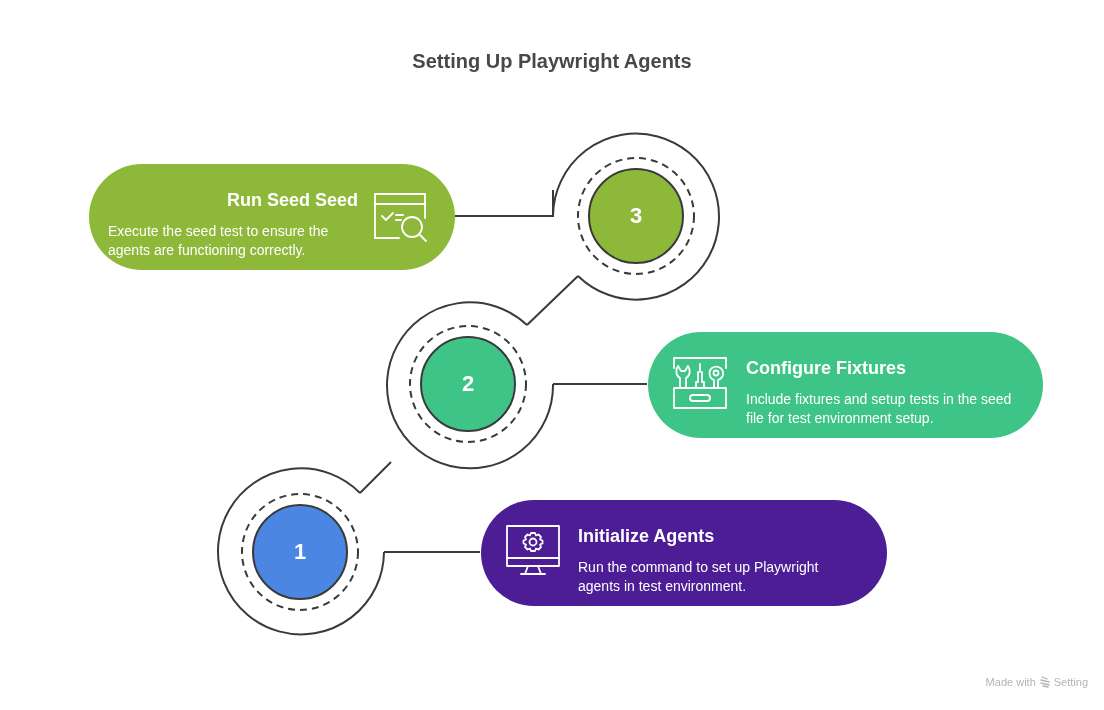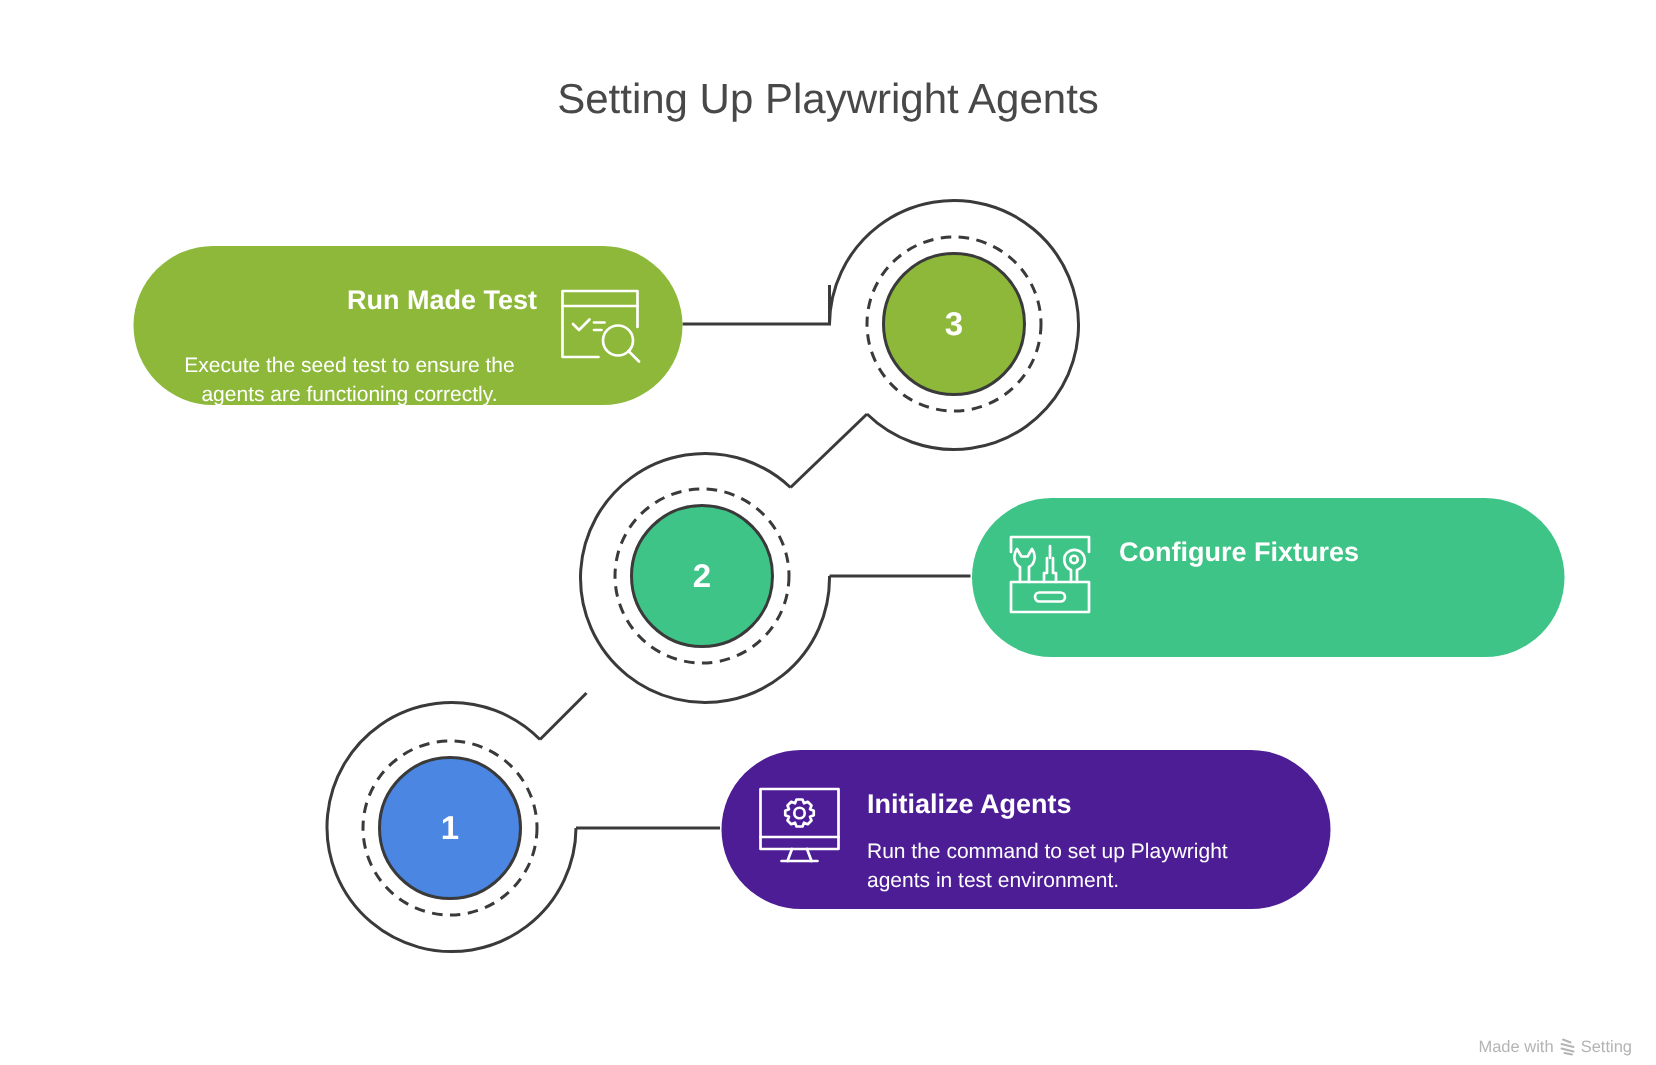--- a/index.html
+++ b/index.html
@@ -6,7 +6,7 @@
   body { width:1104px; height:710px; position:relative; overflow:hidden;
          font-family:"Liberation Sans", "DejaVu Sans", sans-serif; }
   .title { position:absolute; left:0; top:50px; width:1104px; text-align:center;
-           font-size:28px; font-weight:normal; color:#484848; }
+           font-size:20px; font-weight:bold; color:#484848; }
   svg.connectors { position:absolute; left:0; top:0; }
   .pill { position:absolute; height:106px; border-radius:53px; color:#fff; }
   .pill .head { position:absolute; font-weight:bold; font-size:18px;text-align:right; }

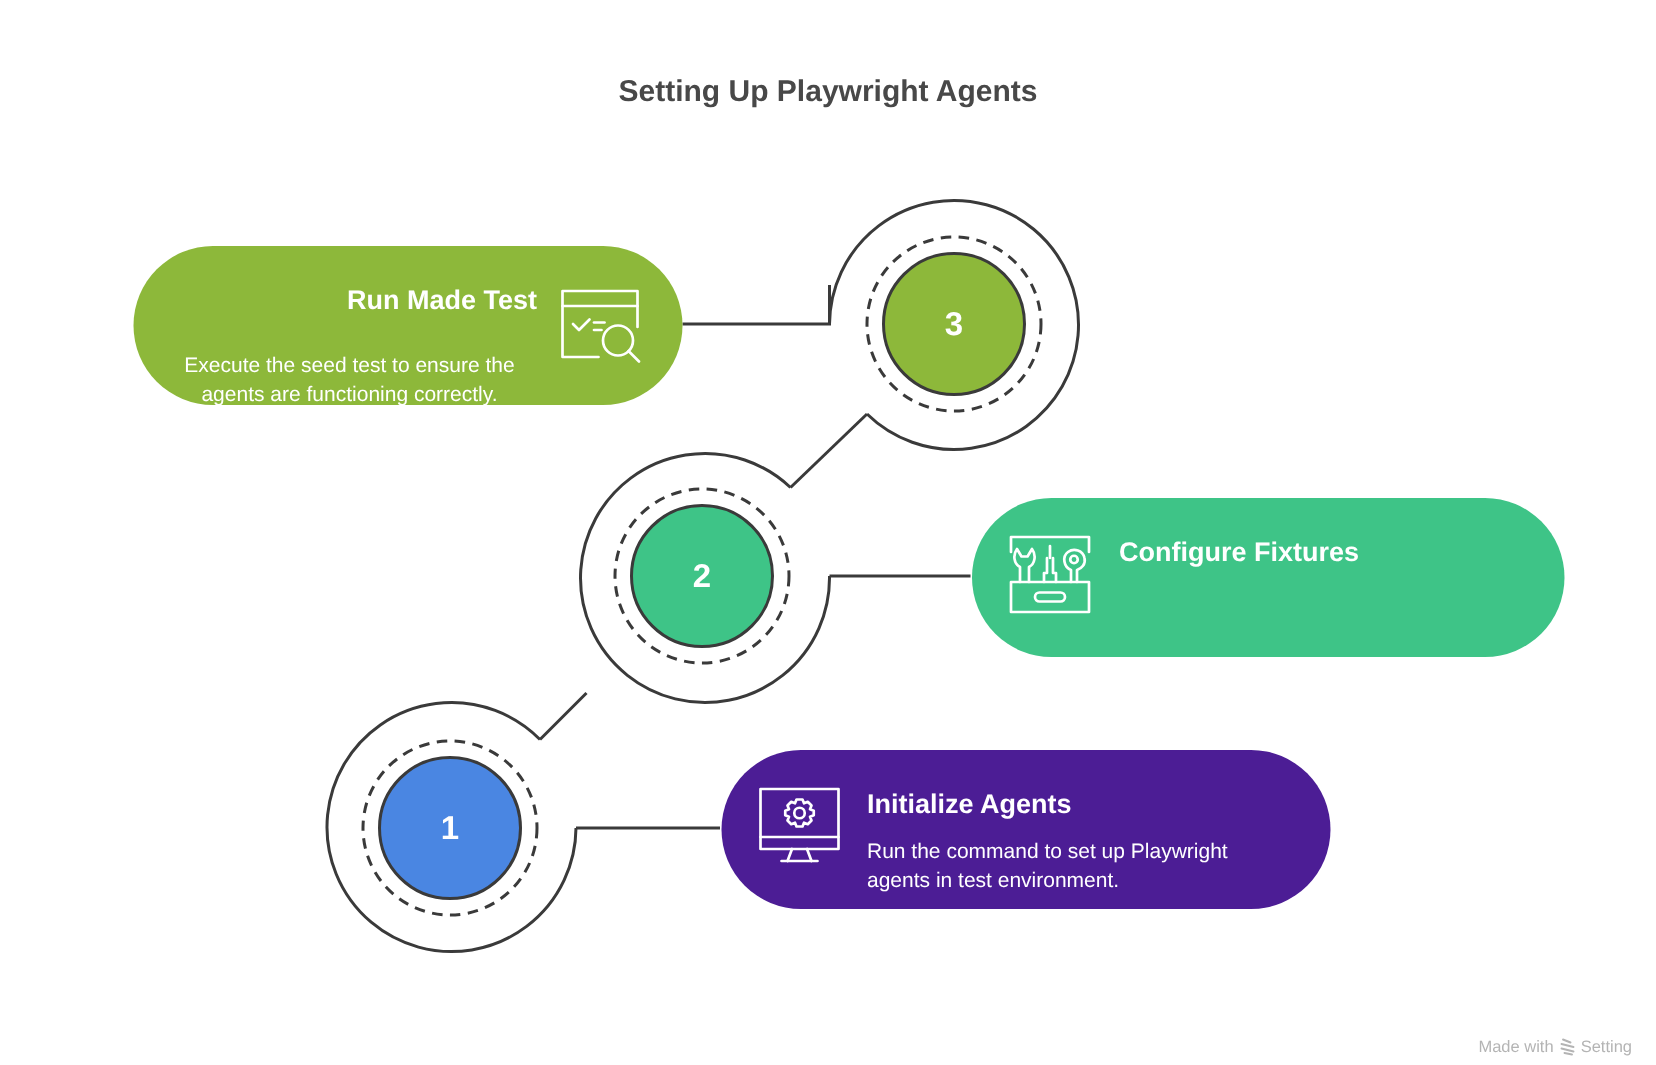--- a/index.html
+++ b/index.html
@@ -50,7 +50,7 @@
 </div>
 
 <div class="pill" style="left:89px; top:164px; width:366px; background:#8db83a;">
-  <div class="head" style="right:97px; top:26px; text-align:right;">Run Made Test</div>
+  <div class="head" style="right:97px; top:26px; text-align:right;">Run Seed Seed</div>
   <div class="desc" style="right:97px; top:58px; width:250px; text-align:center;margin-top:12px;">Execute the seed test to ensure the agents are functioning correctly.</div>
   <svg class="icon" style="left:280px; top:24px;" viewBox="0 0 60 60">
     <g fill="none" stroke="#fff" stroke-width="1.8" stroke-linecap="round" stroke-linejoin="round">

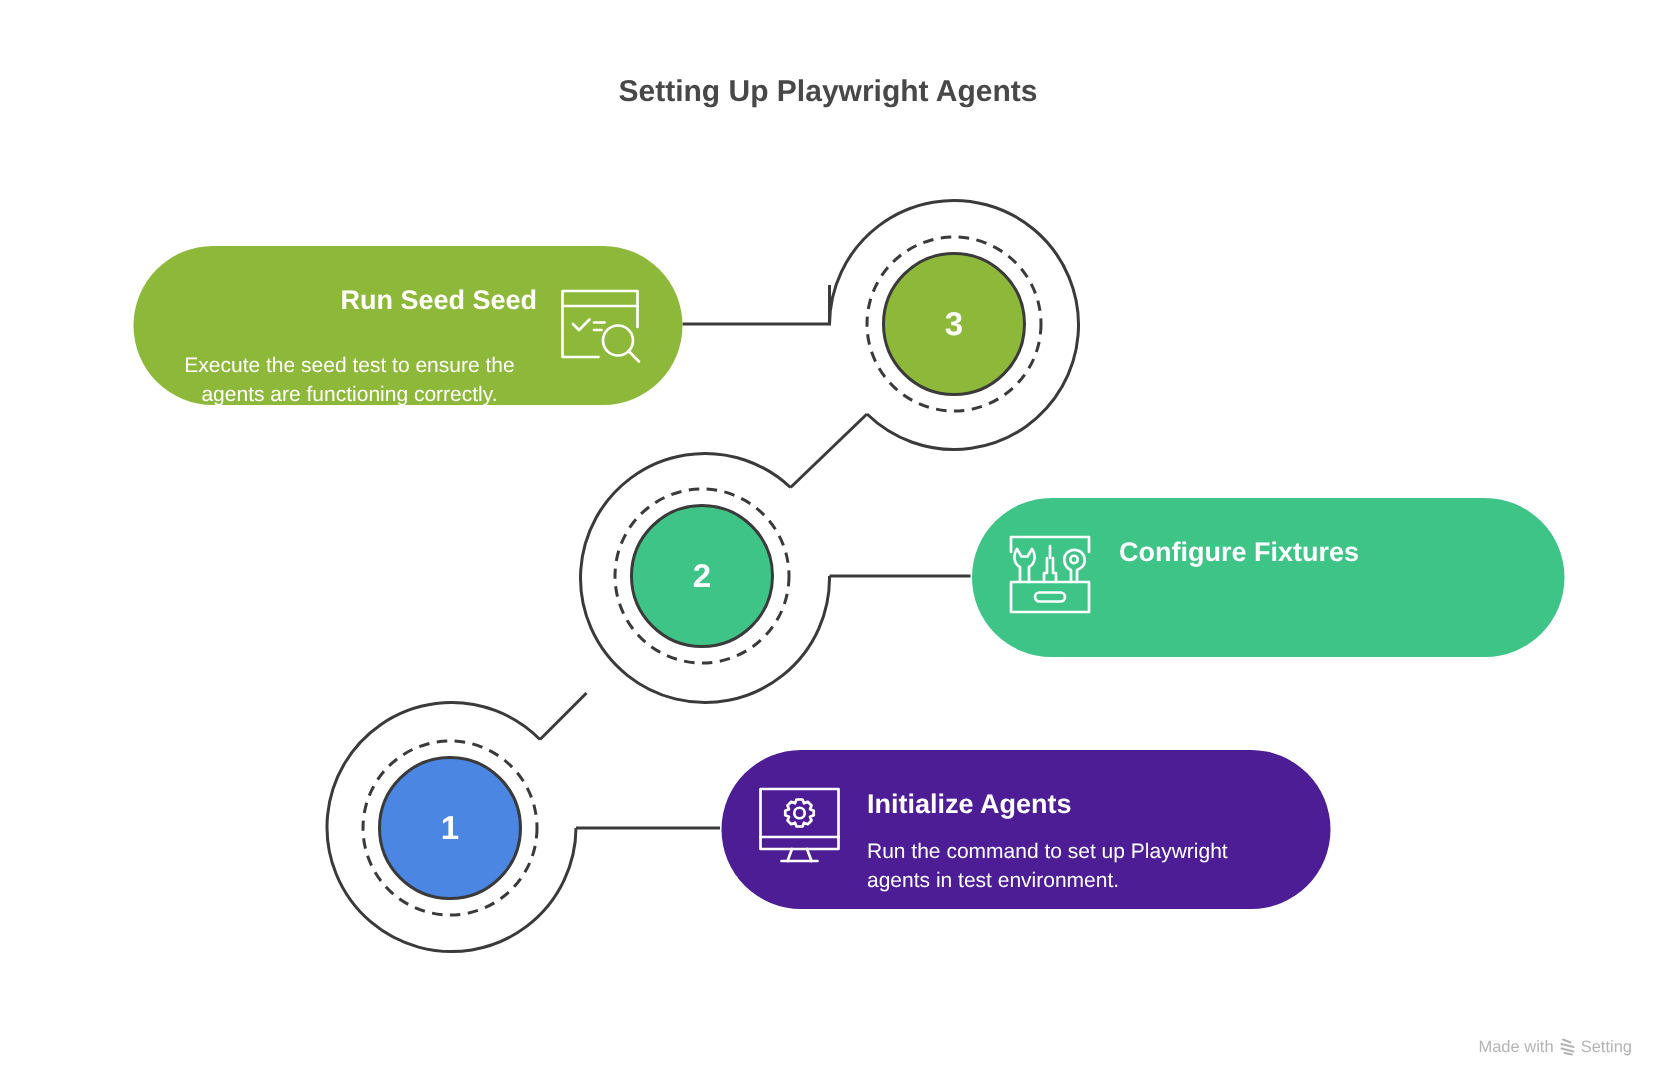--- a/index.html
+++ b/index.html
@@ -51,7 +51,7 @@
 
 <div class="pill" style="left:89px; top:164px; width:366px; background:#8db83a;">
   <div class="head" style="right:97px; top:26px; text-align:right;">Run Seed Seed</div>
-  <div class="desc" style="right:97px; top:58px; width:250px; text-align:center;margin-top:12px;">Execute the seed test to ensure the agents are functioning correctly.</div>
+  <div class="desc" style="right:97px; top:58px; width:250px; text-align:left;">Execute the seed test to ensure the agents are functioning correctly.</div>
   <svg class="icon" style="left:280px; top:24px;" viewBox="0 0 60 60">
     <g fill="none" stroke="#fff" stroke-width="1.8" stroke-linecap="round" stroke-linejoin="round">
       <path d="M30,50 H6 V6 H56 V30"></path>

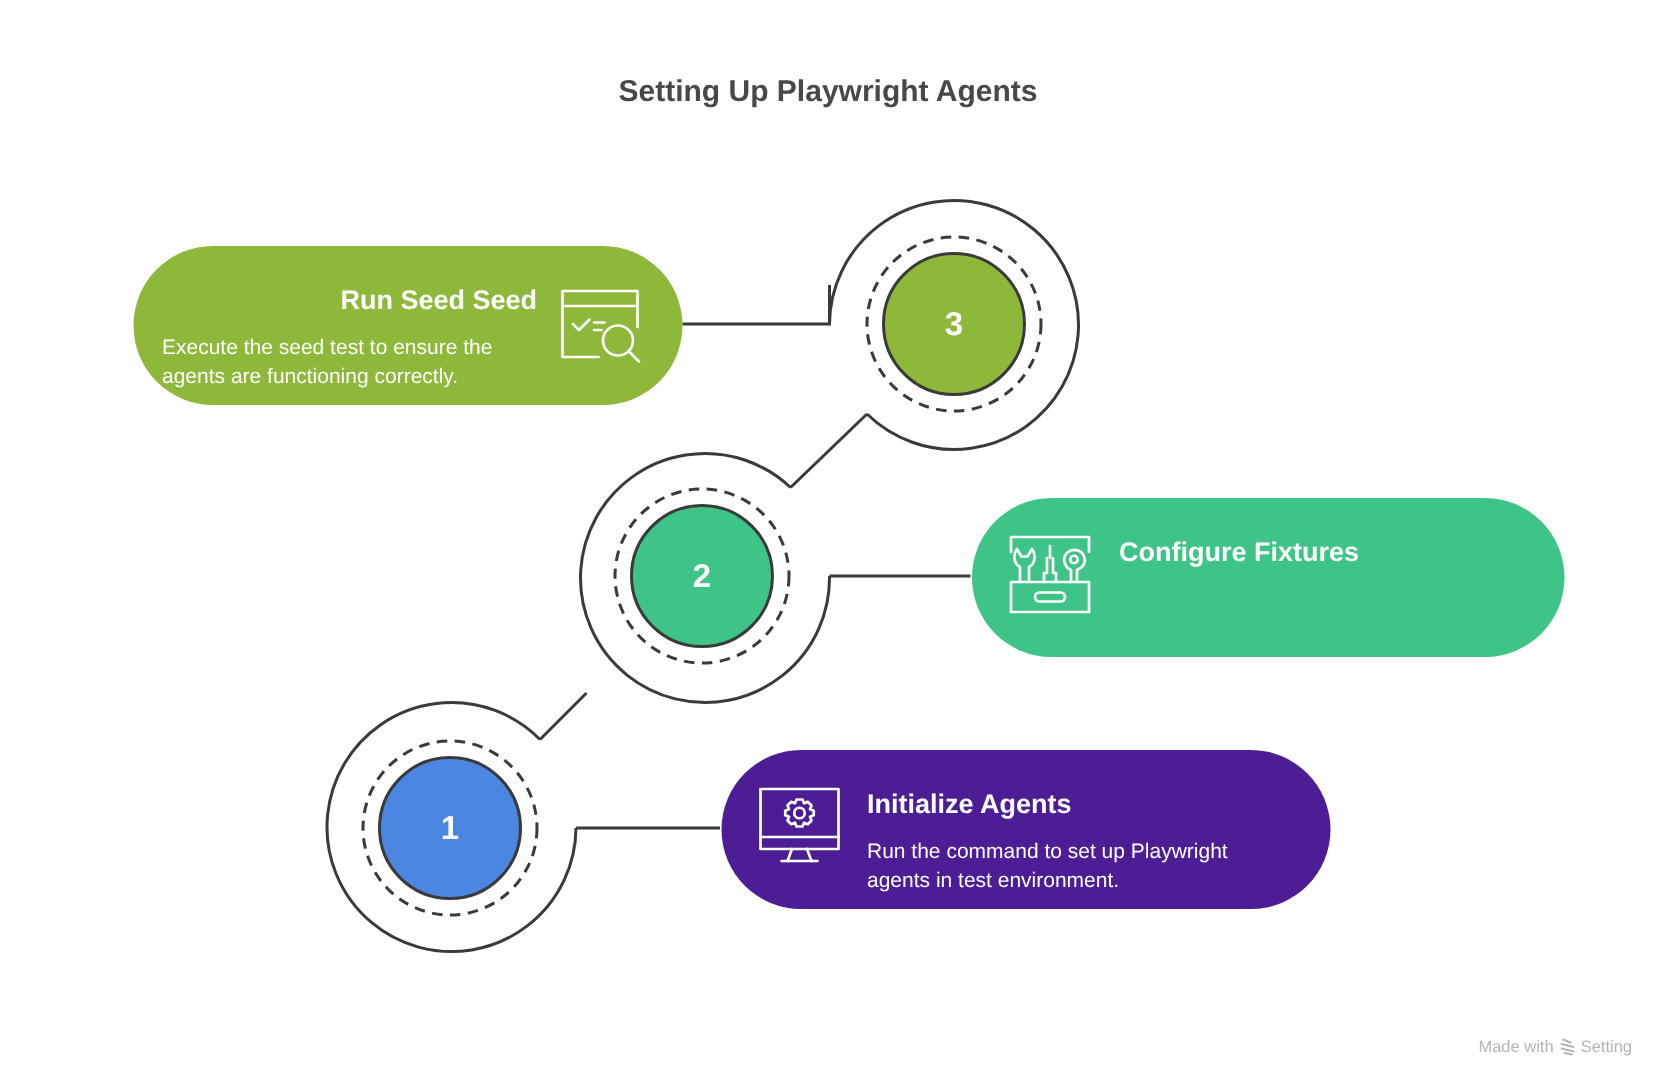--- a/index.html
+++ b/index.html
@@ -79,6 +79,7 @@
     </g>
   </svg>
   <div class="head" style="left:98px; top:26px;">Configure Fixtures</div>
+  <div class="desc" style="left:98px; top:58px; width:270px;">Include fixtures and setup tests in the seed file for test environment setup.</div>
 </div>
 
 <div class="pill" style="left:481px; top:500px; width:406px; background:#4c1d95;">

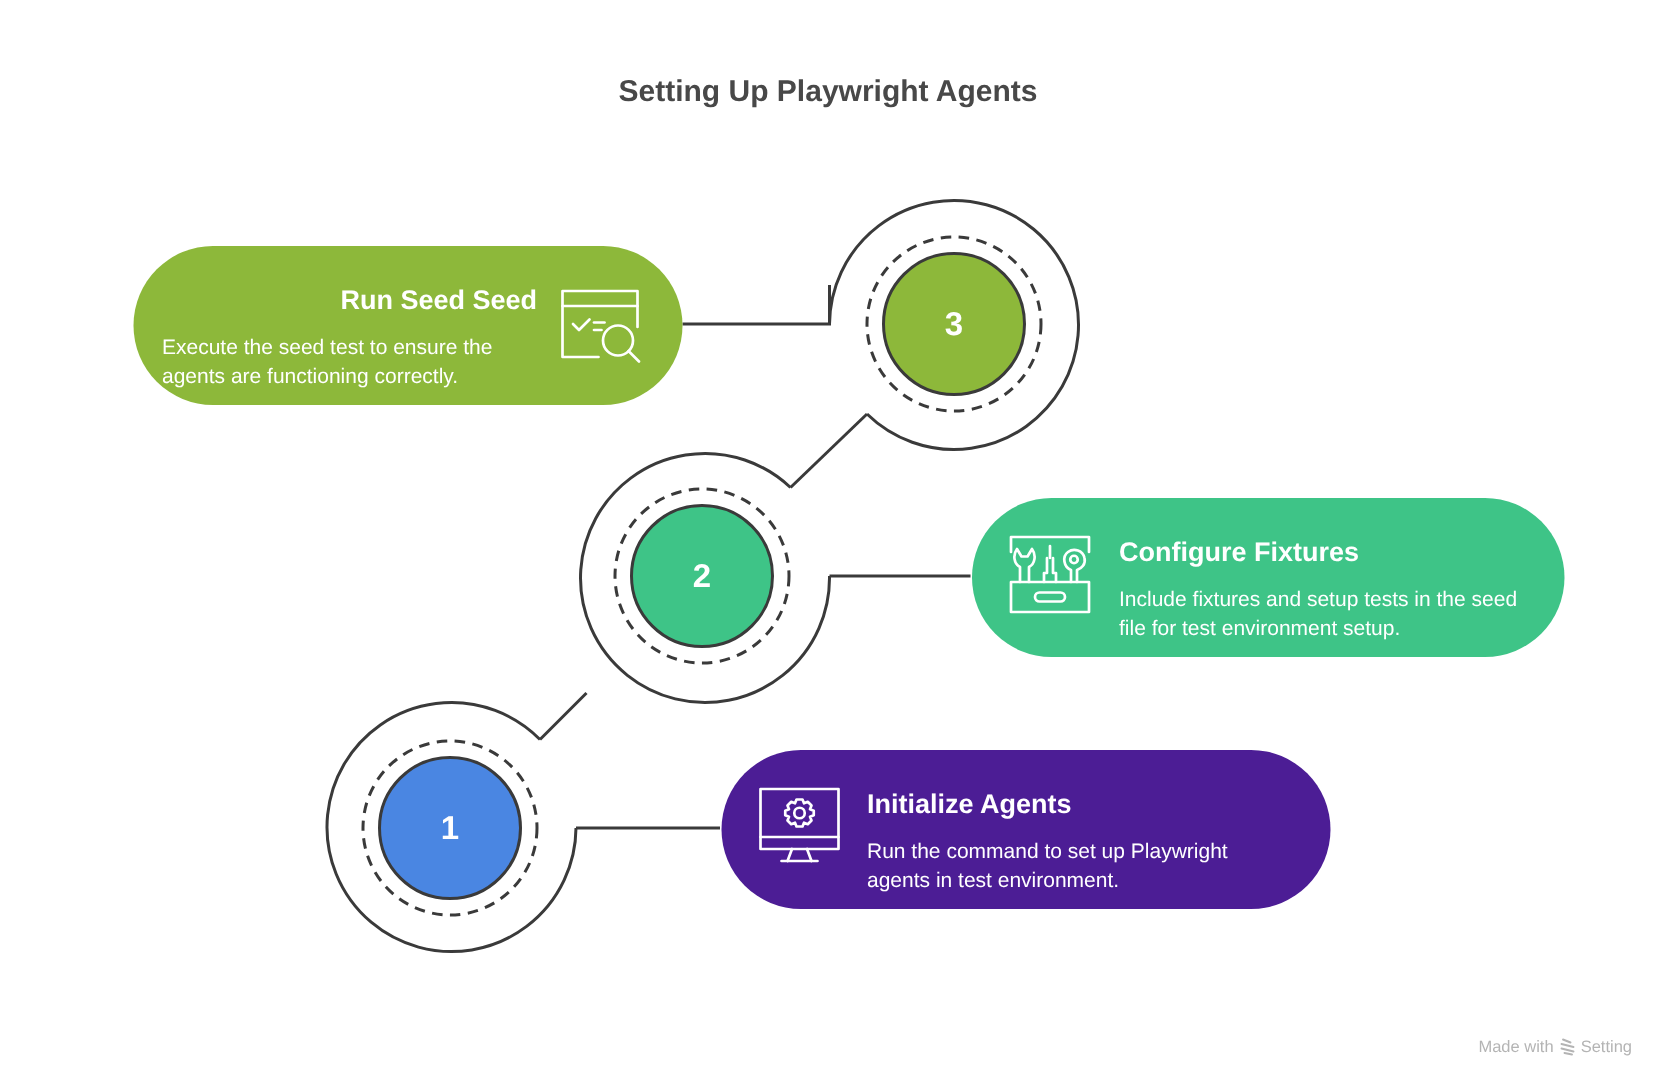--- a/index.html
+++ b/index.html
@@ -15,7 +15,7 @@
   .num { position:absolute; width:96px; height:96px; border-radius:50%;
          border:2px solid #3a3a3a; box-sizing:border-box; color:#fff;
          font-weight:bold; font-size:22px; display:flex; align-items:center; justify-content:center; }
-  .footer { position:absolute; right:16px; top:676px; font-size:11px; color:#b4b4b4; display:flex; align-items:center; gap:3px;margin-top:16px; }
+  .footer { position:absolute; right:16px; top:676px; font-size:11px; color:#b4b4b4; display:flex; align-items:center; gap:3px; }
 </style>
 </head>
 <body>

